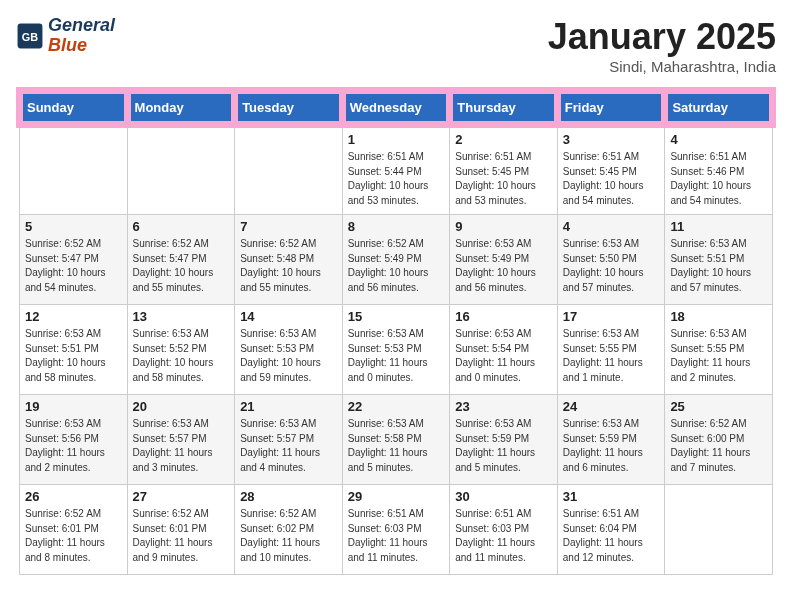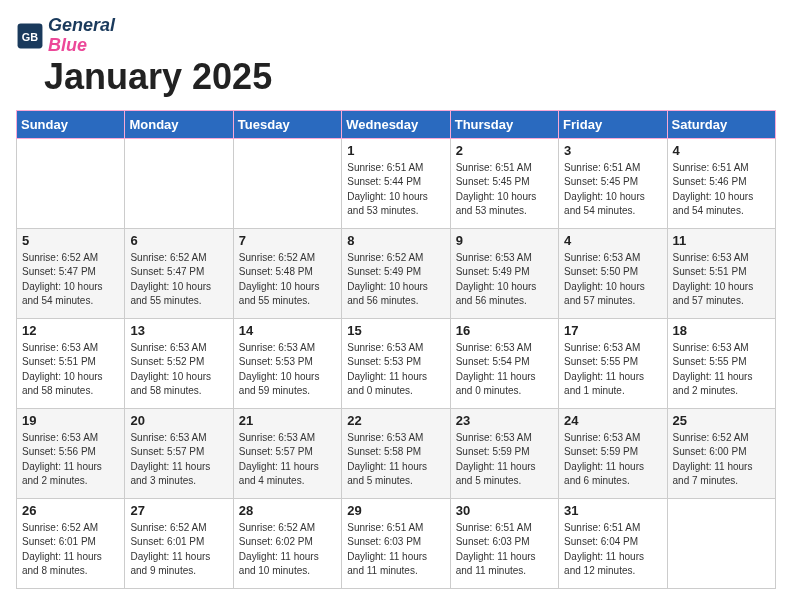--- a/index.html
+++ b/index.html
@@ -15,7 +15,6 @@
       justify-content: space-between;
       align-items: flex-start;
       margin-bottom: 12px;
-      flex-direction: column;
     }
     .logo {
       display: flex;

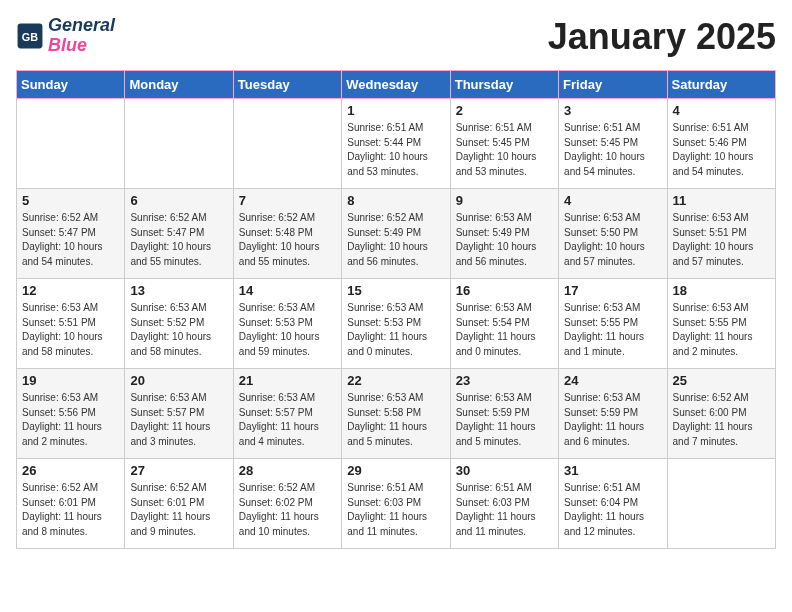--- a/index.html
+++ b/index.html
@@ -29,7 +29,7 @@
       font-style: italic;
     }
     .logo-blue {
-      color: #ec4899;
+      color: #c2410c;
     }
     .logo-icon {
       width: 28px;

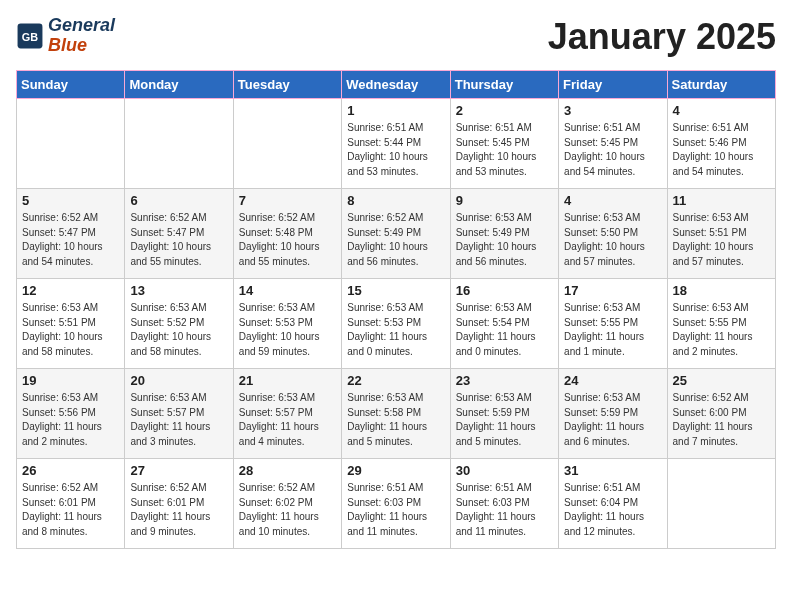--- a/index.html
+++ b/index.html
@@ -104,6 +104,7 @@
   </div>
   <div class="title-area">
     <div class="month-title">January 2025</div>
+    <div class="subtitle">Sindi, Maharashtra, India</div>
   </div>
 </div>
 

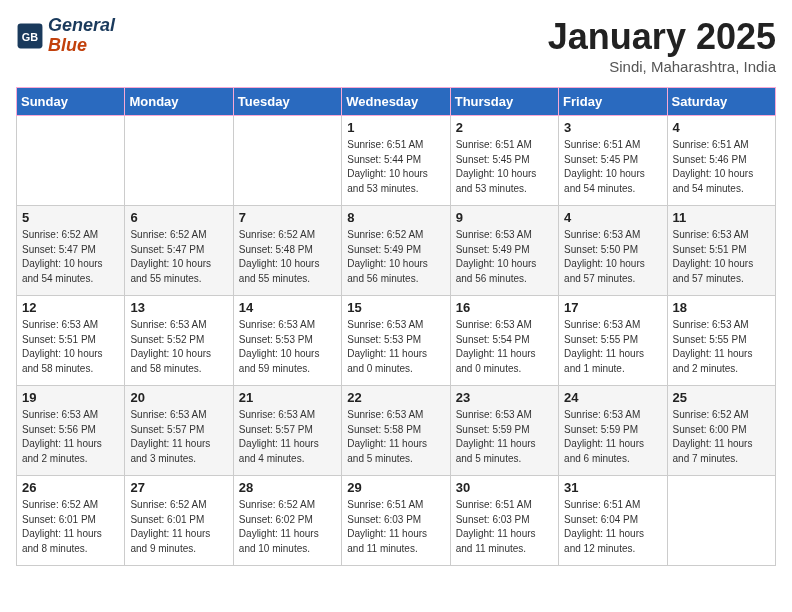--- a/index.html
+++ b/index.html
@@ -60,7 +60,7 @@
       font-weight: bold;
       padding: 6px 4px;
       text-align: left;
-      border: 1px solid #f9a8d4;
+      border: 7px solid #f9a8d4;
     }
     td {
       border: 1px solid #ccc;

